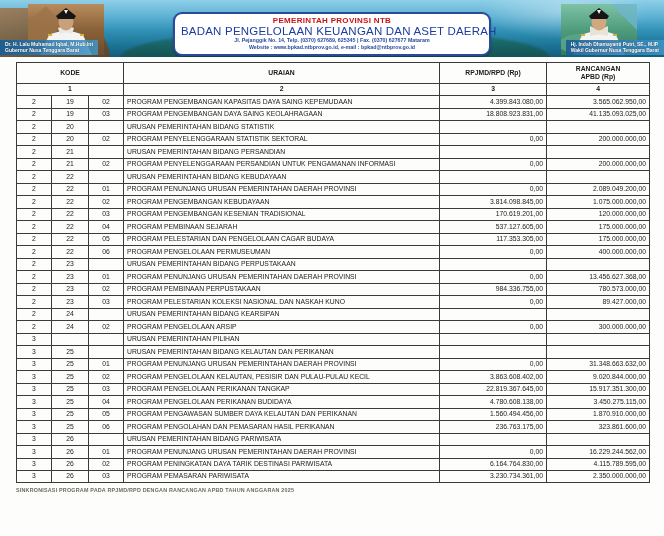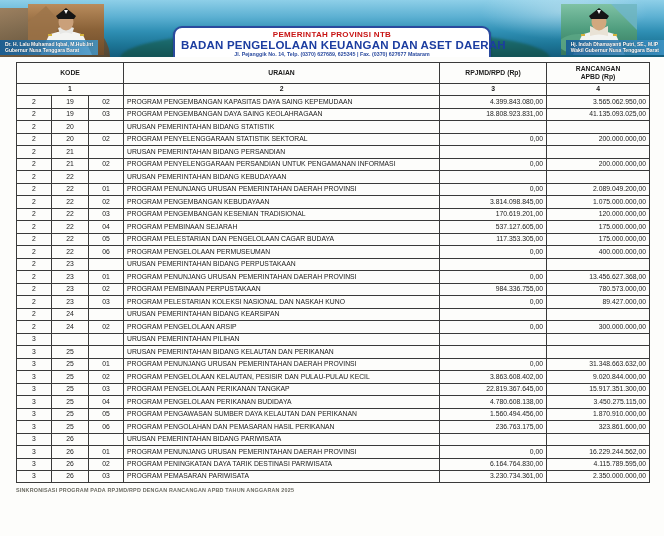--- a/index.html
+++ b/index.html
@@ -25,7 +25,7 @@
     border-radius:0 60% 0 0/0 100% 0 0;opacity:.85;
   }
   .org-box{
-    position:absolute;left:50%;top:26px;transform:translateX(-50%);
+    position:absolute;left:50%;top:12px;transform:translateX(-50%);
     width:302px;background:#fff;border:2px solid #2a4a9e;border-radius:9px;
     text-align:center;padding:2px 6px 3px;z-index:5;box-shadow:0 1px 2px rgba(0,0,0,.3);
   }

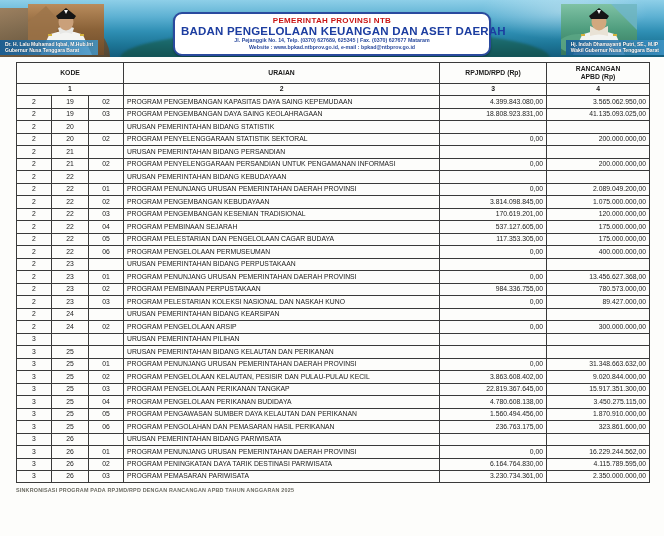--- a/index.html
+++ b/index.html
@@ -30,7 +30,7 @@
     text-align:center;padding:2px 6px 3px;z-index:5;box-shadow:0 1px 2px rgba(0,0,0,.3);
   }
   .org-line1{font-size:8px;font-weight:bold;color:#c81414;letter-spacing:.3px;}
-  .org-line2{font-size:11.5px;font-weight:bold;color:#1c3da0;letter-spacing:.2px;white-space:nowrap;}
+  .org-line2{font-size:11.5px;font-weight:normal;color:#1c3da0;letter-spacing:.2px;white-space:nowrap;}
   .org-addr,.org-web{font-size:5.3px;font-weight:bold;color:#2a4a9e;line-height:1.35;}
   .photo{position:absolute;top:4px;width:76px;height:51px;z-index:3;}
   .photo-left{left:28px;}

